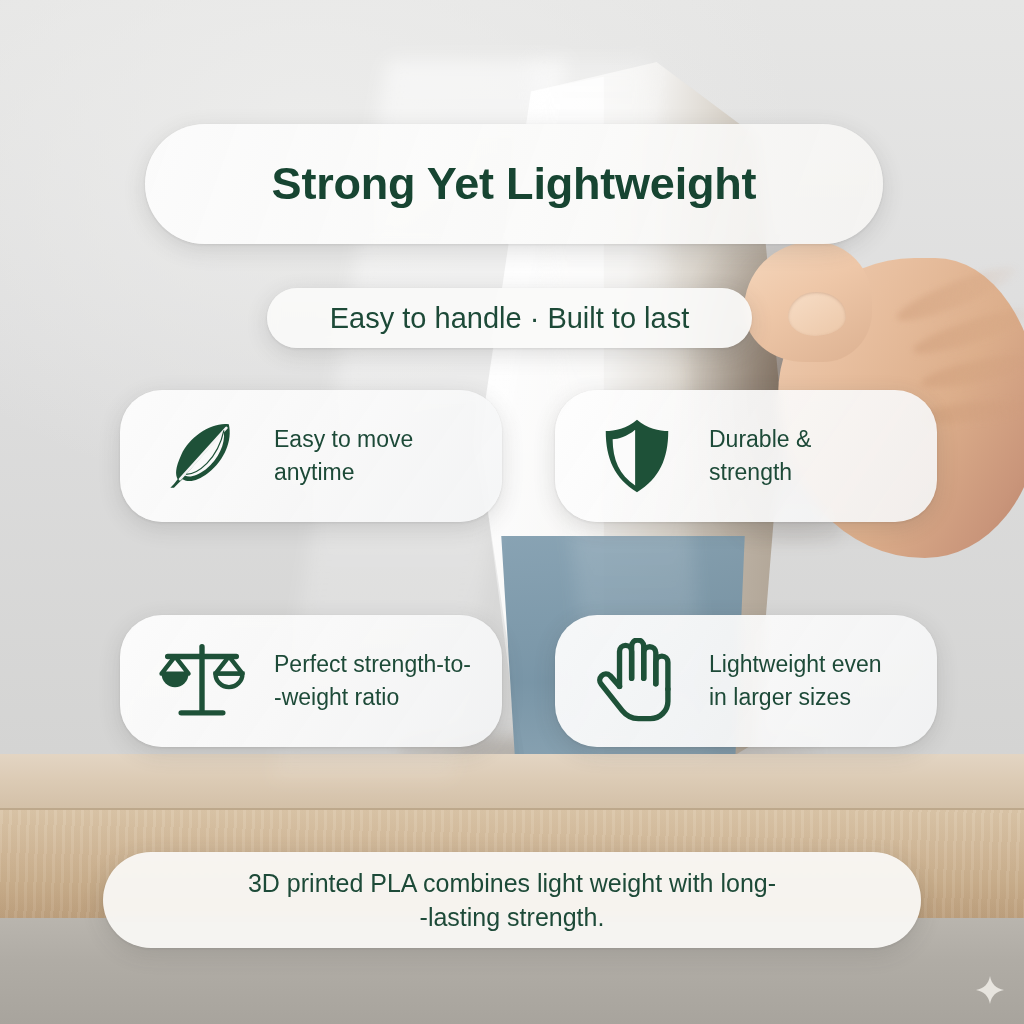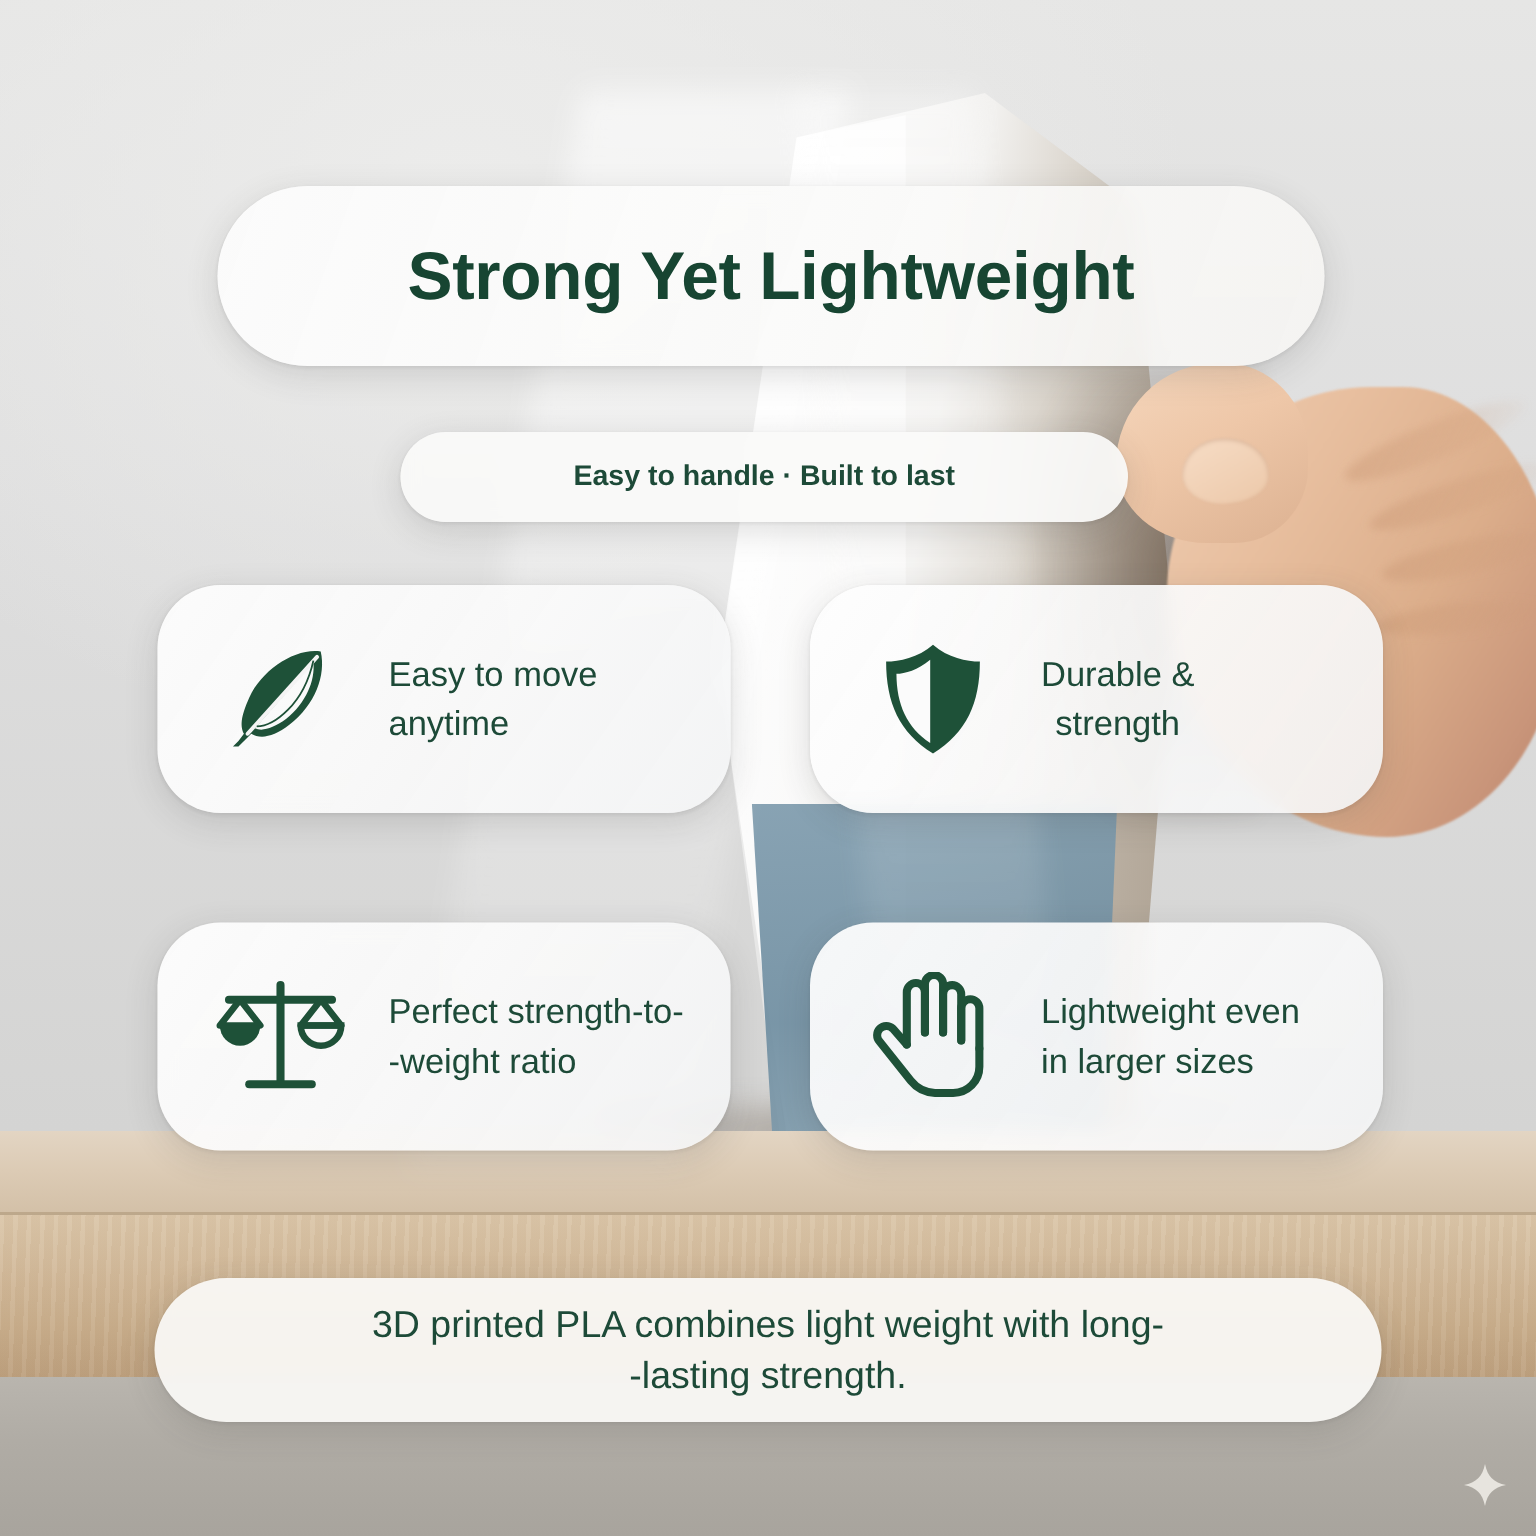--- a/index.html
+++ b/index.html
@@ -183,8 +183,8 @@
     display: flex; align-items: center; justify-content: center;
   }
   #subtitle-text {
-    font-size: 19px;
-    font-weight: 700;
+    font-size: 29px;
+    font-weight: 400;
     color: #1d4a38;
   }
 

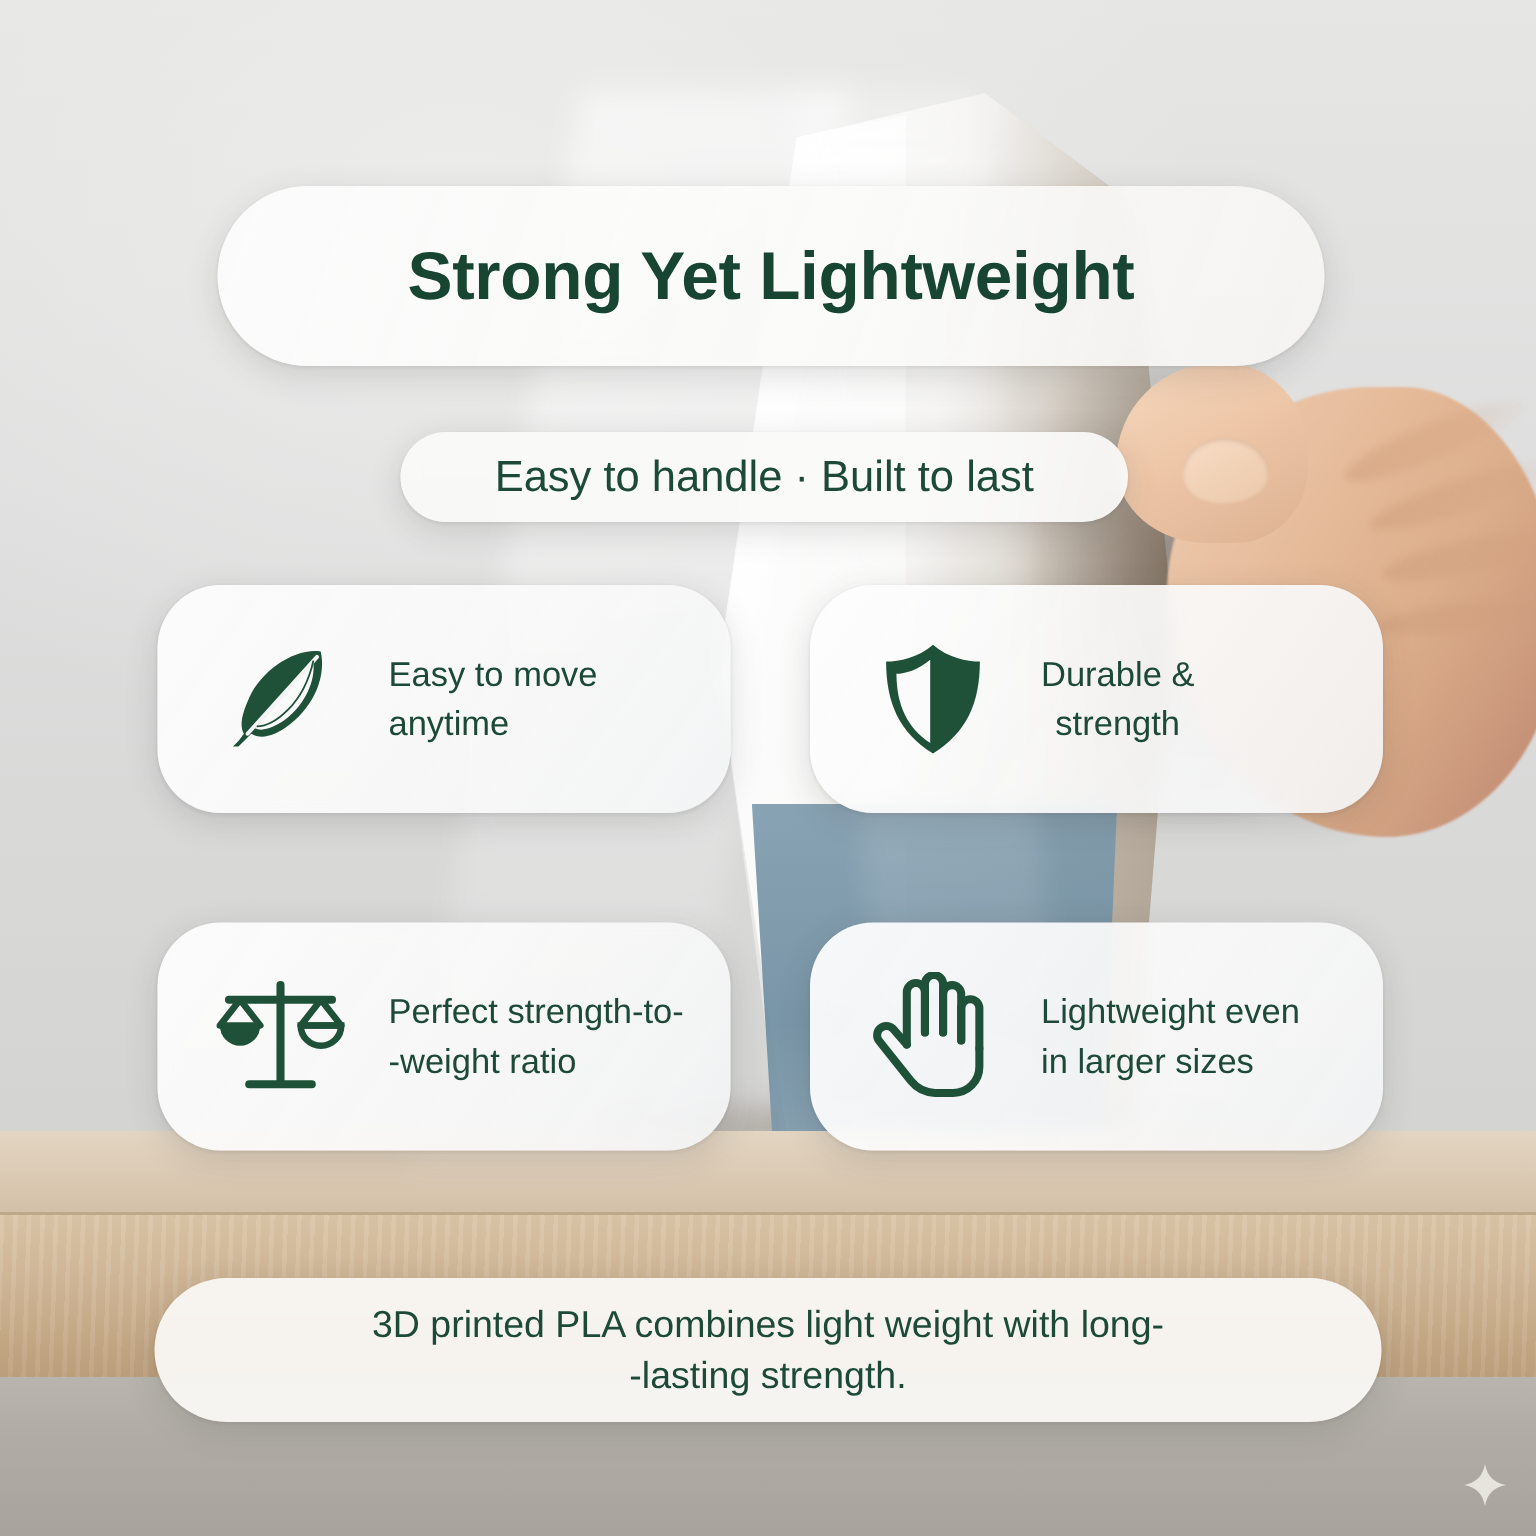--- a/index.html
+++ b/index.html
@@ -190,13 +190,14 @@
 
   .card {
     width: 382px;
-    height: 152px;
+    height: 132px;
     border-radius: 42px;
     display: flex;
     align-items: center;
     padding: 0 26px 0 36px;
     gap: 26px;
     background: linear-gradient(125deg, rgba(253,253,253,0.94) 0%, rgba(250,250,250,0.92) 50%, rgba(244,245,246,0.90) 100%);
+    margin-left: 15px;
   }
   #card-0 { left: 105px; top: 390px; }
   #card-1 { left: 540px; top: 390px; text-align: center; }

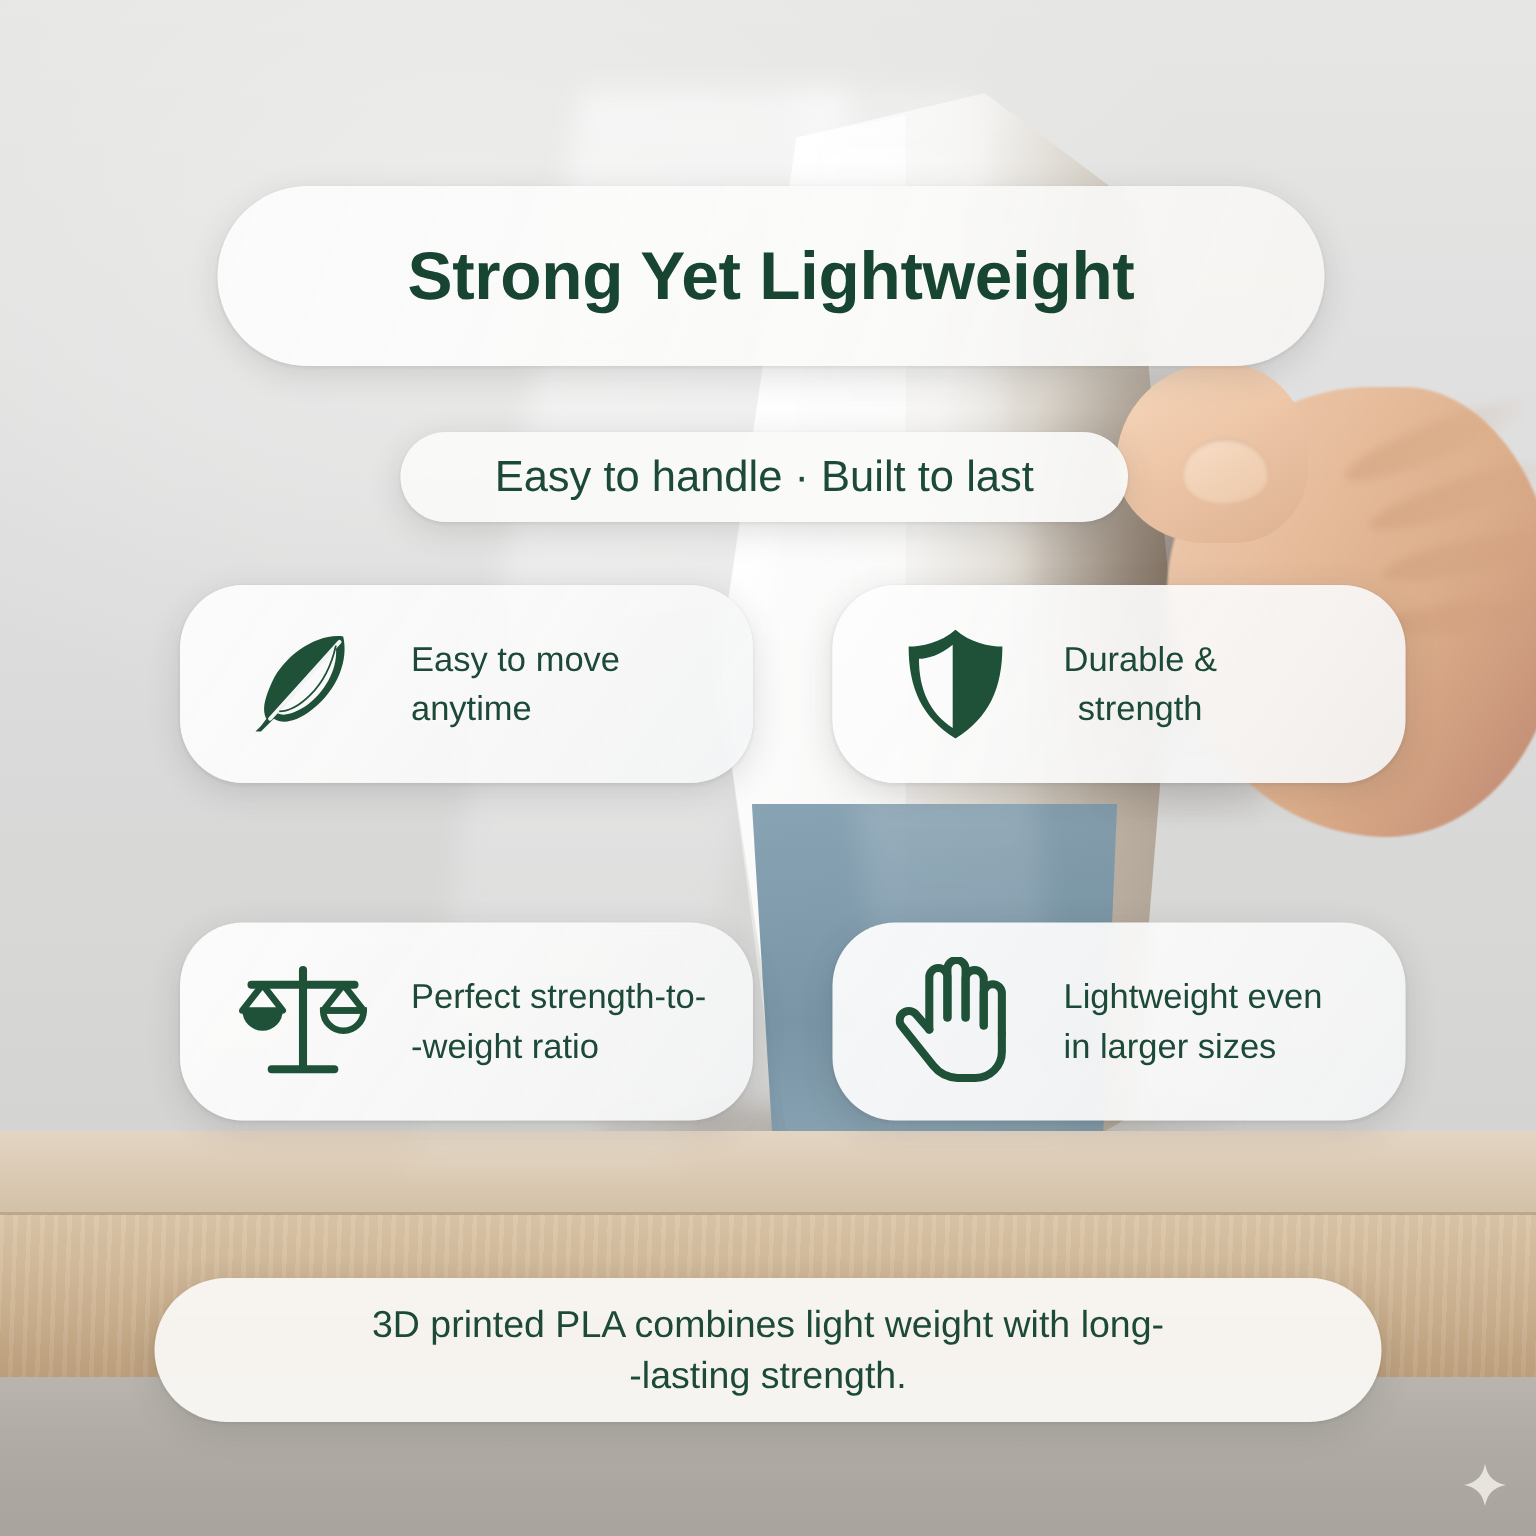--- a/index.html
+++ b/index.html
@@ -200,7 +200,7 @@
     margin-left: 15px;
   }
   #card-0 { left: 105px; top: 390px; }
-  #card-1 { left: 540px; top: 390px; text-align: center; }
+  #card-1 { left: 540px; top: 390px; }
   #card-2 { left: 105px; top: 615px; }
   #card-3 { left: 540px; top: 615px; }
 

